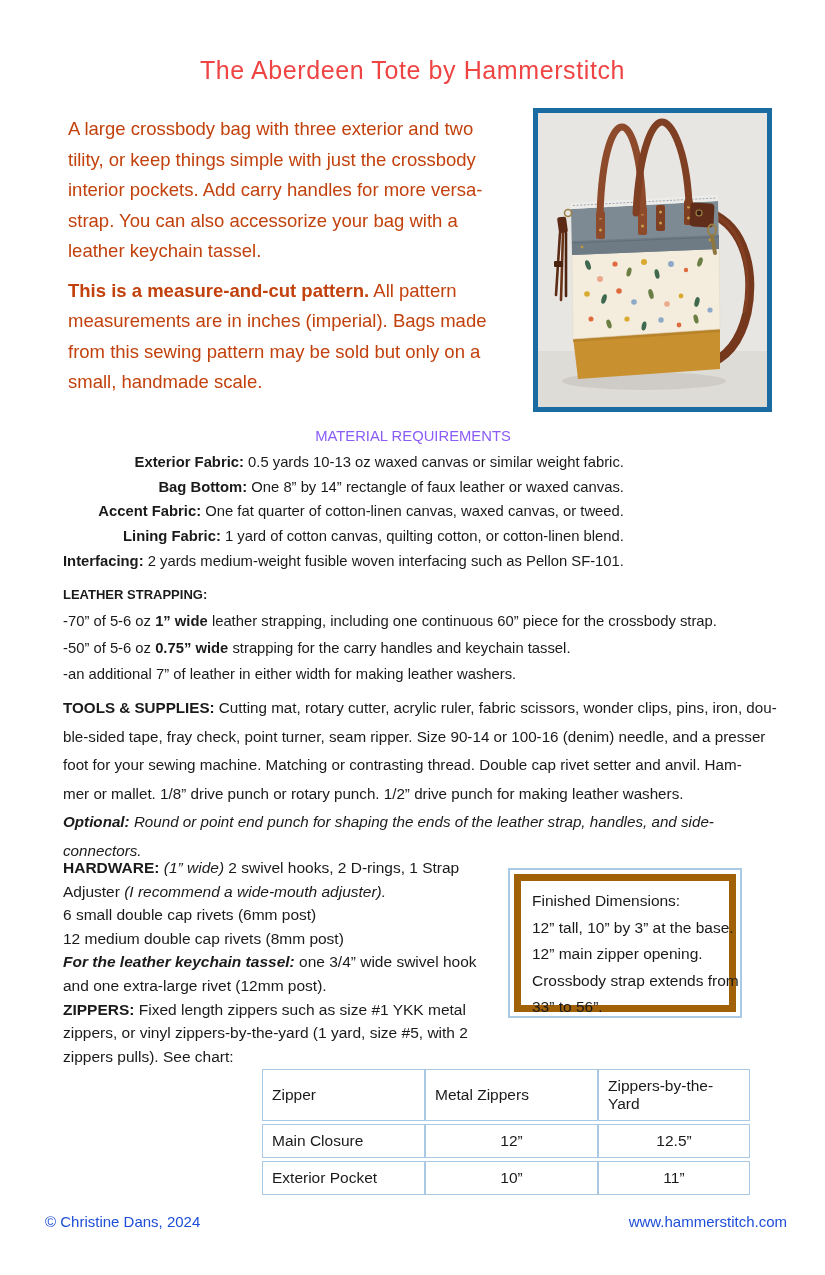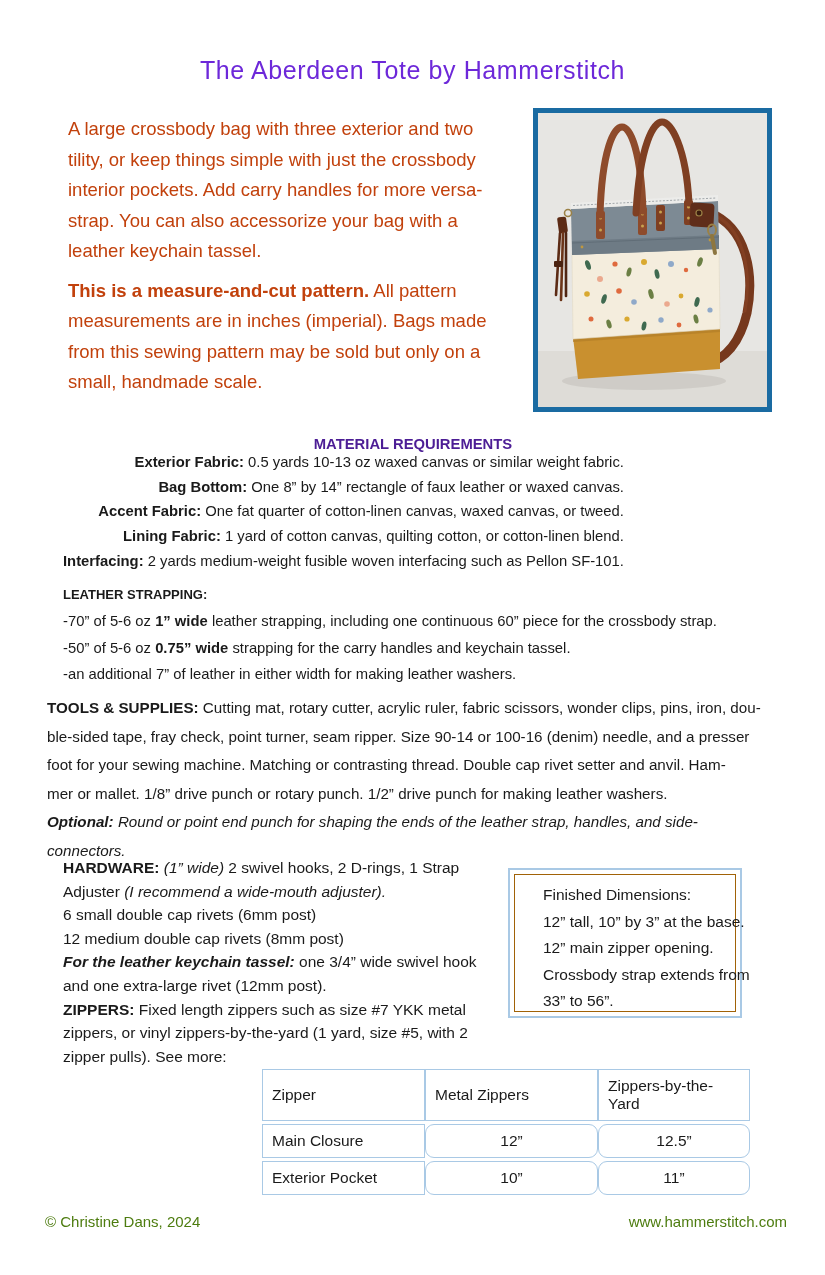--- a/index.html
+++ b/index.html
@@ -14,7 +14,7 @@
 
   .title {
     position:absolute; top:56px; left:0; right:0; text-align:center;
-    font-size:25px; color:#6d28d9; letter-spacing:0.6px; font-weight:normal;
+    font-size:25px; color:#ef4444; letter-spacing:0.6px; font-weight:normal;
   }
 
   .intro { position:absolute; left:68px; top:114px; width:470px; font-size:18.5px; color:#c2410c; }

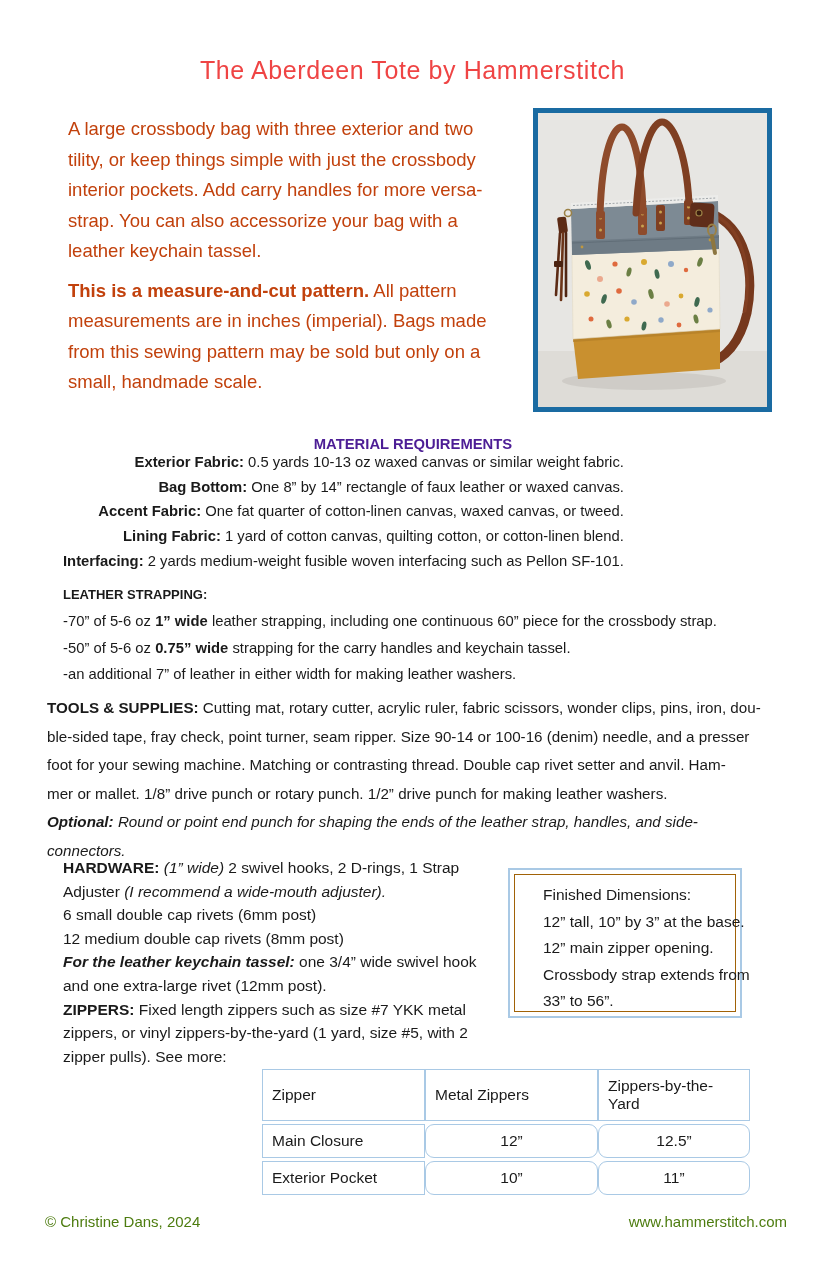--- a/index.html
+++ b/index.html
@@ -29,7 +29,7 @@
 
   .mat-heading {
     position:absolute; top:428px; left:63px; width:700px; text-align:center;
-    font-weight:bold; font-size:14.8px; color:#4c1d95;margin-top:8px;
+    font-weight:normal; font-size:14.8px; color:#8b5cf6;
   }
   .materials { position:absolute; left:63px; top:450px; font-size:14.8px;text-align:right; }
   .materials .line { line-height:24.7px; }

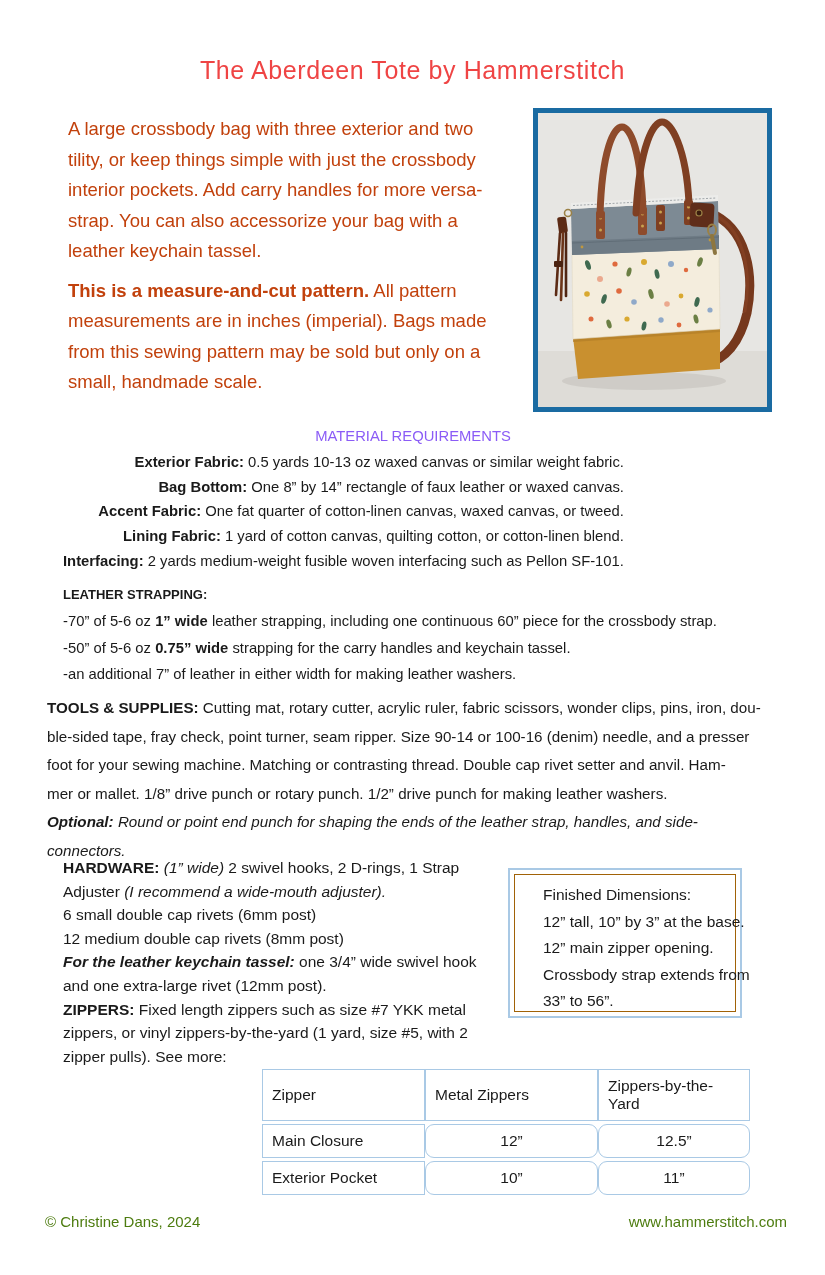--- a/index.html
+++ b/index.html
@@ -38,7 +38,7 @@
   .leather .heading { font-weight:bold; font-size:13px; line-height:27px; }
   .leather .line { line-height:26.6px; }
 
-  .tools { position:absolute; left:47px; top:694px; font-size:15.2px; }
+  .tools { position:absolute; left:63px; top:694px; font-size:15.2px; }
   .tools .line { line-height:28.6px; }
 
   .hardware { position:absolute; left:63px; top:856px; font-size:15.5px; }

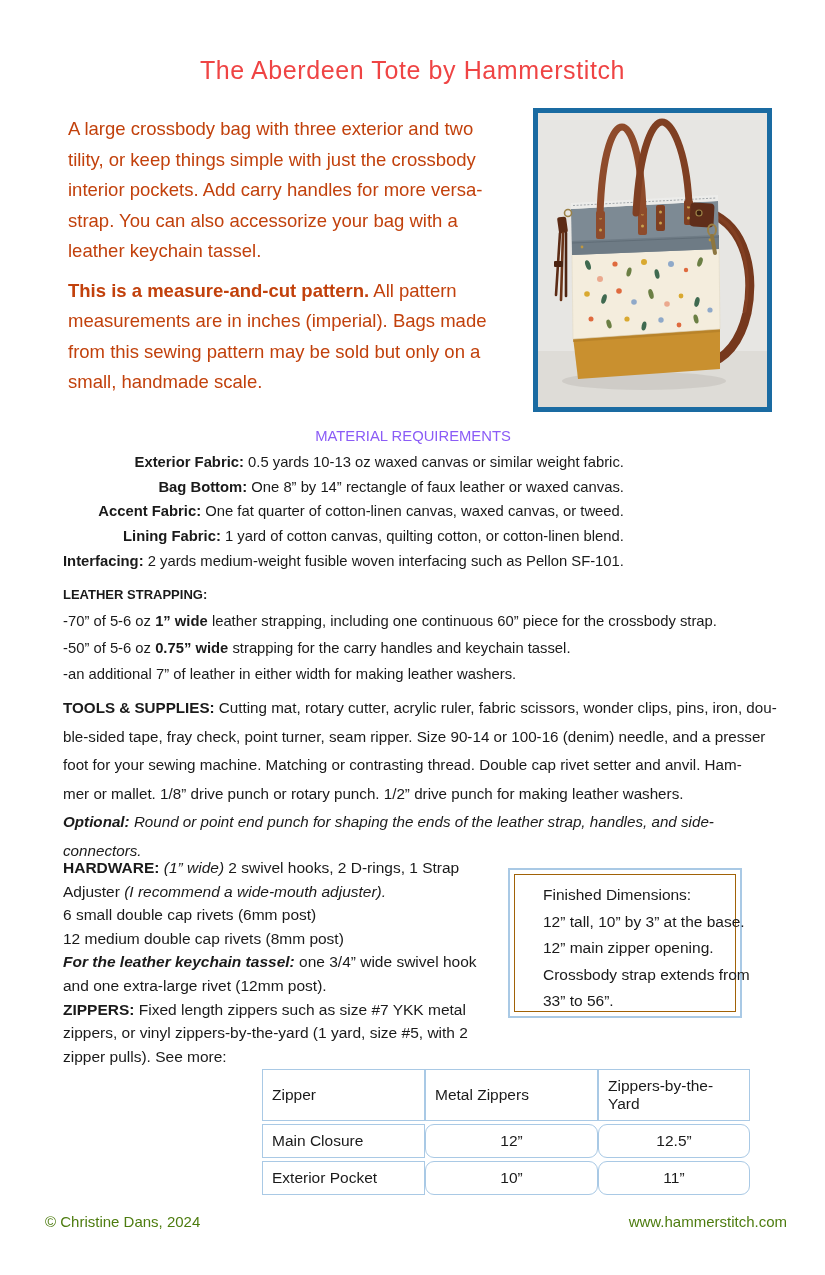--- a/index.html
+++ b/index.html
@@ -48,7 +48,7 @@
     position:absolute; left:508px; top:868px; width:234px; height:150px;
     border:2px solid #a9c9e5; padding:4px; background:#fff;
   }
-  .dims-inner { border:1px solid #a16207; width:100%; height:100%; padding:7px 28px; }
+  .dims-inner { border:7px solid #a16207; width:100%; height:100%; padding:7px 11px; }
   .dims-inner .line { line-height:26.6px; font-size:15.5px; }
 
   .zipper-table {

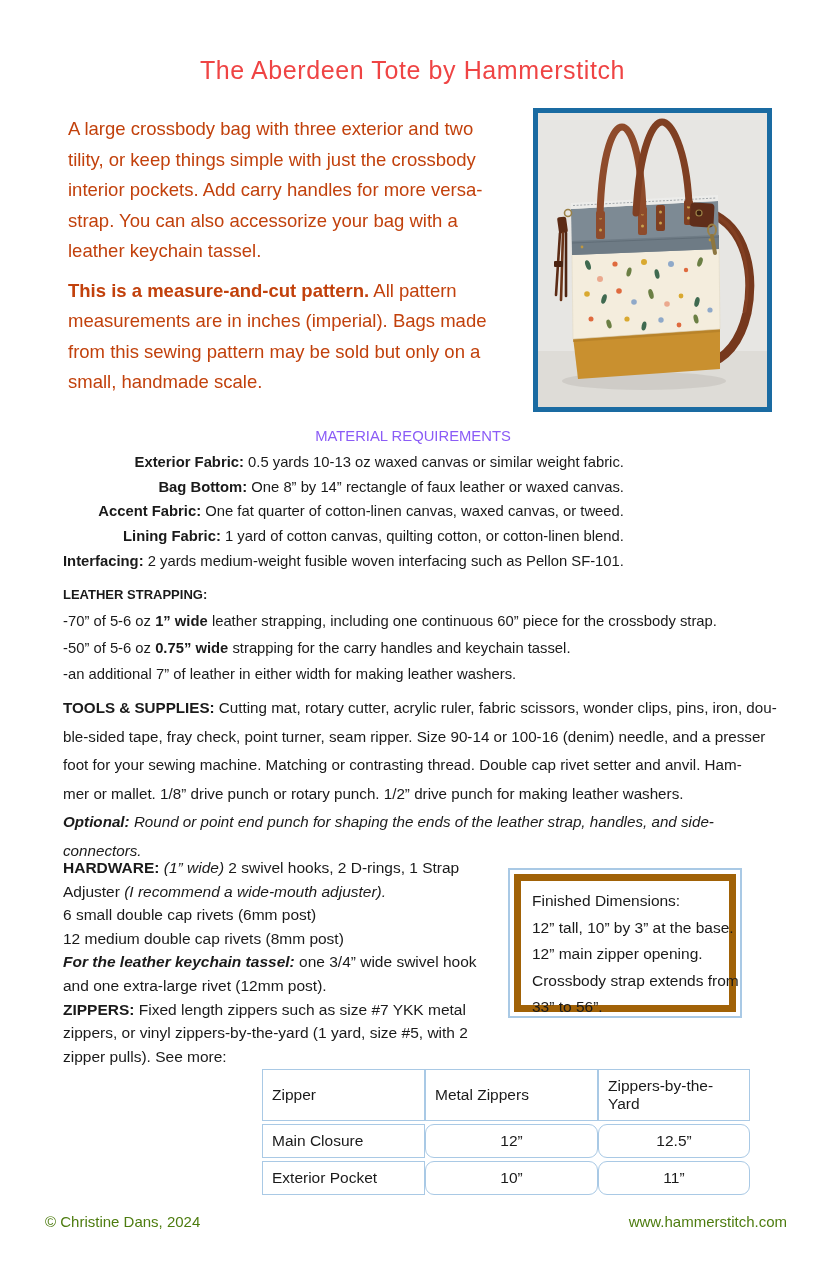--- a/index.html
+++ b/index.html
@@ -218,7 +218,7 @@
       <div class="line"><span>12 medium double cap rivets (8mm post)</span></div>
       <div class="line"><span class="b i">For the leather keychain tassel:</span><span> one 3/4”  wide swivel hook</span></div>
       <div class="line"><span>and one extra-large rivet (12mm post).</span></div>
-      <div class="line"><span class="b">ZIPPERS:</span><span> Fixed length zippers such as size #7 YKK metal</span></div>
+      <div class="line"><span class="b">ZIPPERS:</span><span> Fixed length zippers such as size #1 YKK metal</span></div>
       <div class="line"><span>zippers, or vinyl zippers-by-the-yard (1 yard, size #5, with 2</span></div>
       <div class="line"><span>zipper pulls).  See more:</span></div>
     </div>

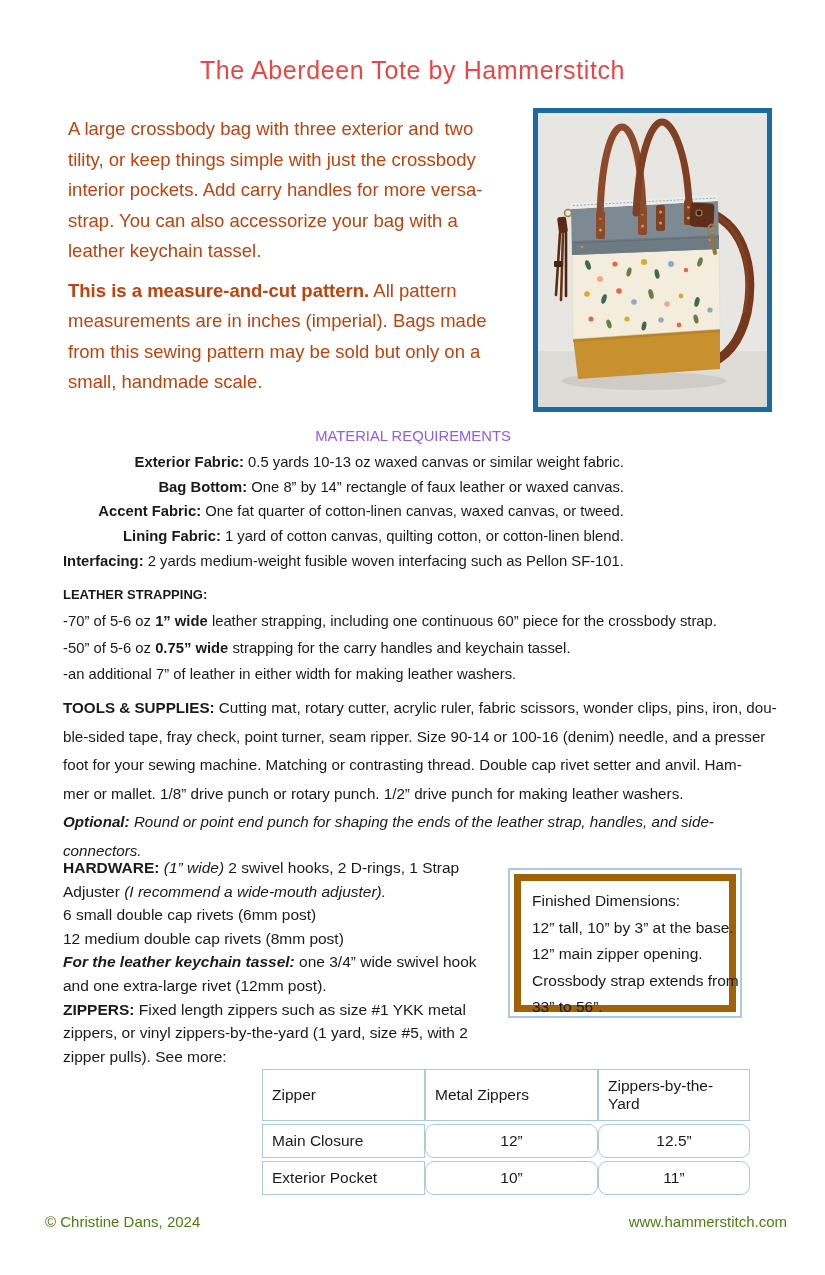--- a/index.html
+++ b/index.html
@@ -220,7 +220,7 @@
       <div class="line"><span>and one extra-large rivet (12mm post).</span></div>
       <div class="line"><span class="b">ZIPPERS:</span><span> Fixed length zippers such as size #1 YKK metal</span></div>
       <div class="line"><span>zippers, or vinyl zippers-by-the-yard (1 yard, size #5, with 2</span></div>
-      <div class="line"><span>zipper pulls).  See more:</span></div>
+      <div class="line"><span>zippers pulls).  See chart:</span></div>
     </div>
 
   <div class="dims-box">

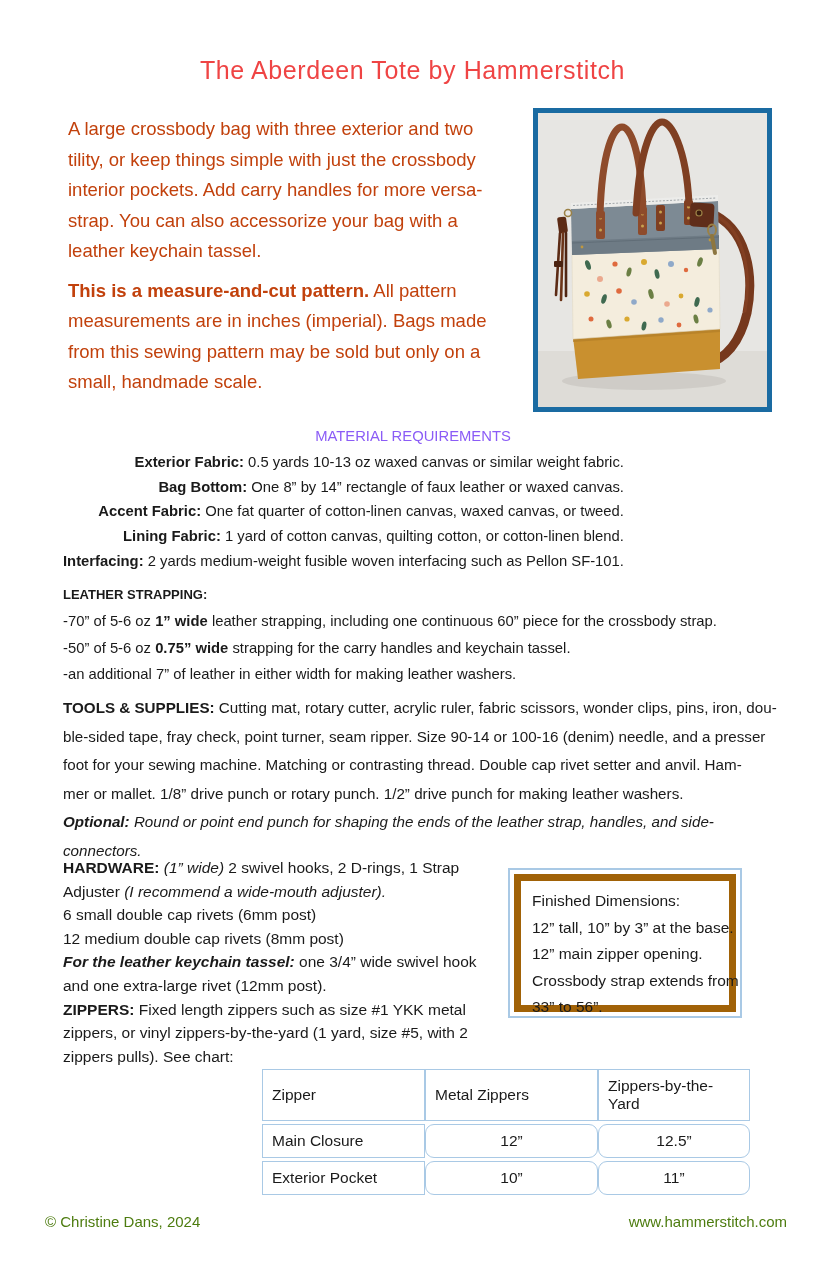--- a/index.html
+++ b/index.html
@@ -63,7 +63,7 @@
   .zipper-table th:nth-child(2), .zipper-table td:nth-child(2) { width:173px; }
   .zipper-table th:nth-child(3), .zipper-table td:nth-child(3) { width:152px; }
   .zipper-table td { text-align:left; }
-  .zipper-table td:nth-child(2), .zipper-table td:nth-child(3) { text-align:center;border-radius:9px; }
+  .zipper-table td:nth-child(2), .zipper-table td:nth-child(3) { text-align:center; }
 
   .footer {
     position:absolute; top:1213px; left:45px; right:38px;

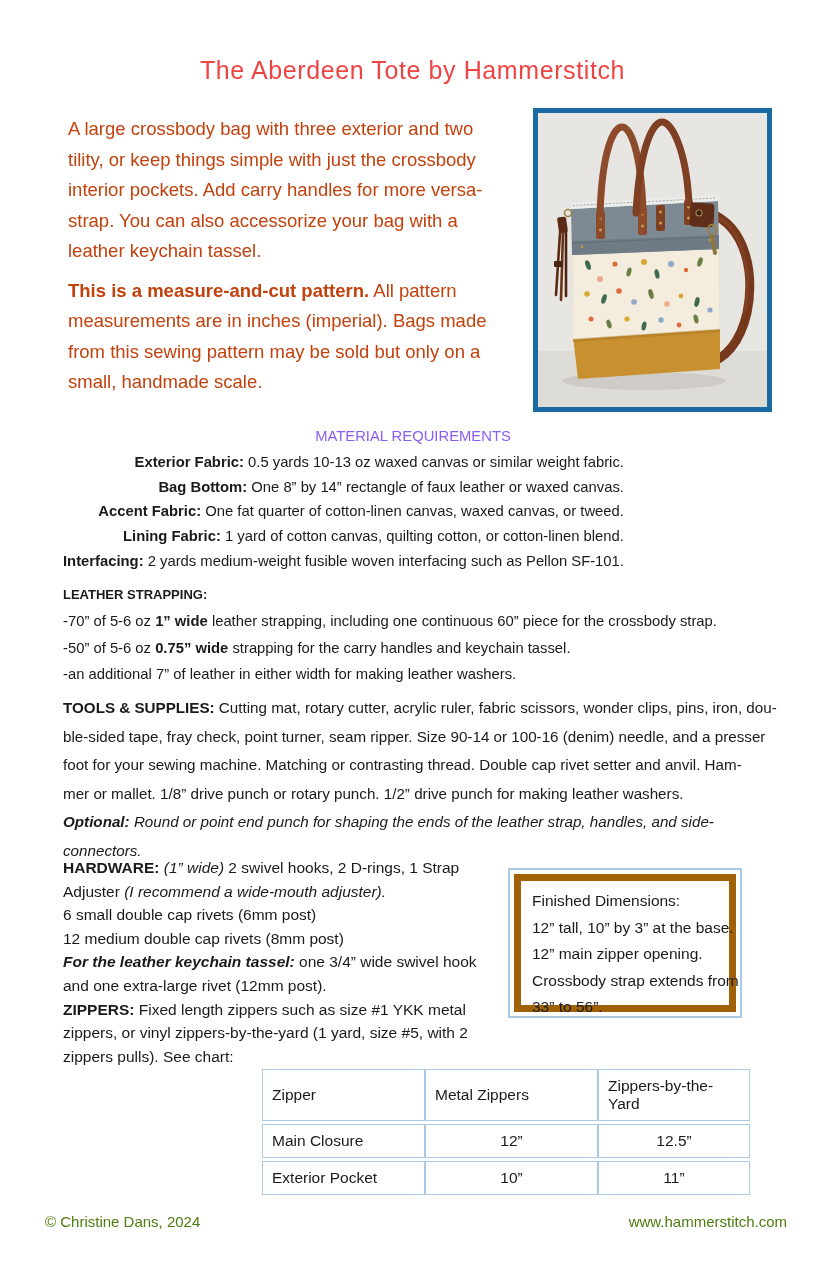--- a/index.html
+++ b/index.html
@@ -67,7 +67,7 @@
 
   .footer {
     position:absolute; top:1213px; left:45px; right:38px;
-    display:flex; justify-content:space-between; font-size:15px; color:#4d7c0f;
+    display:flex; justify-content:space-between; font-size:15px; color:#1d4ed8;
   }
 </style>
 </head>

